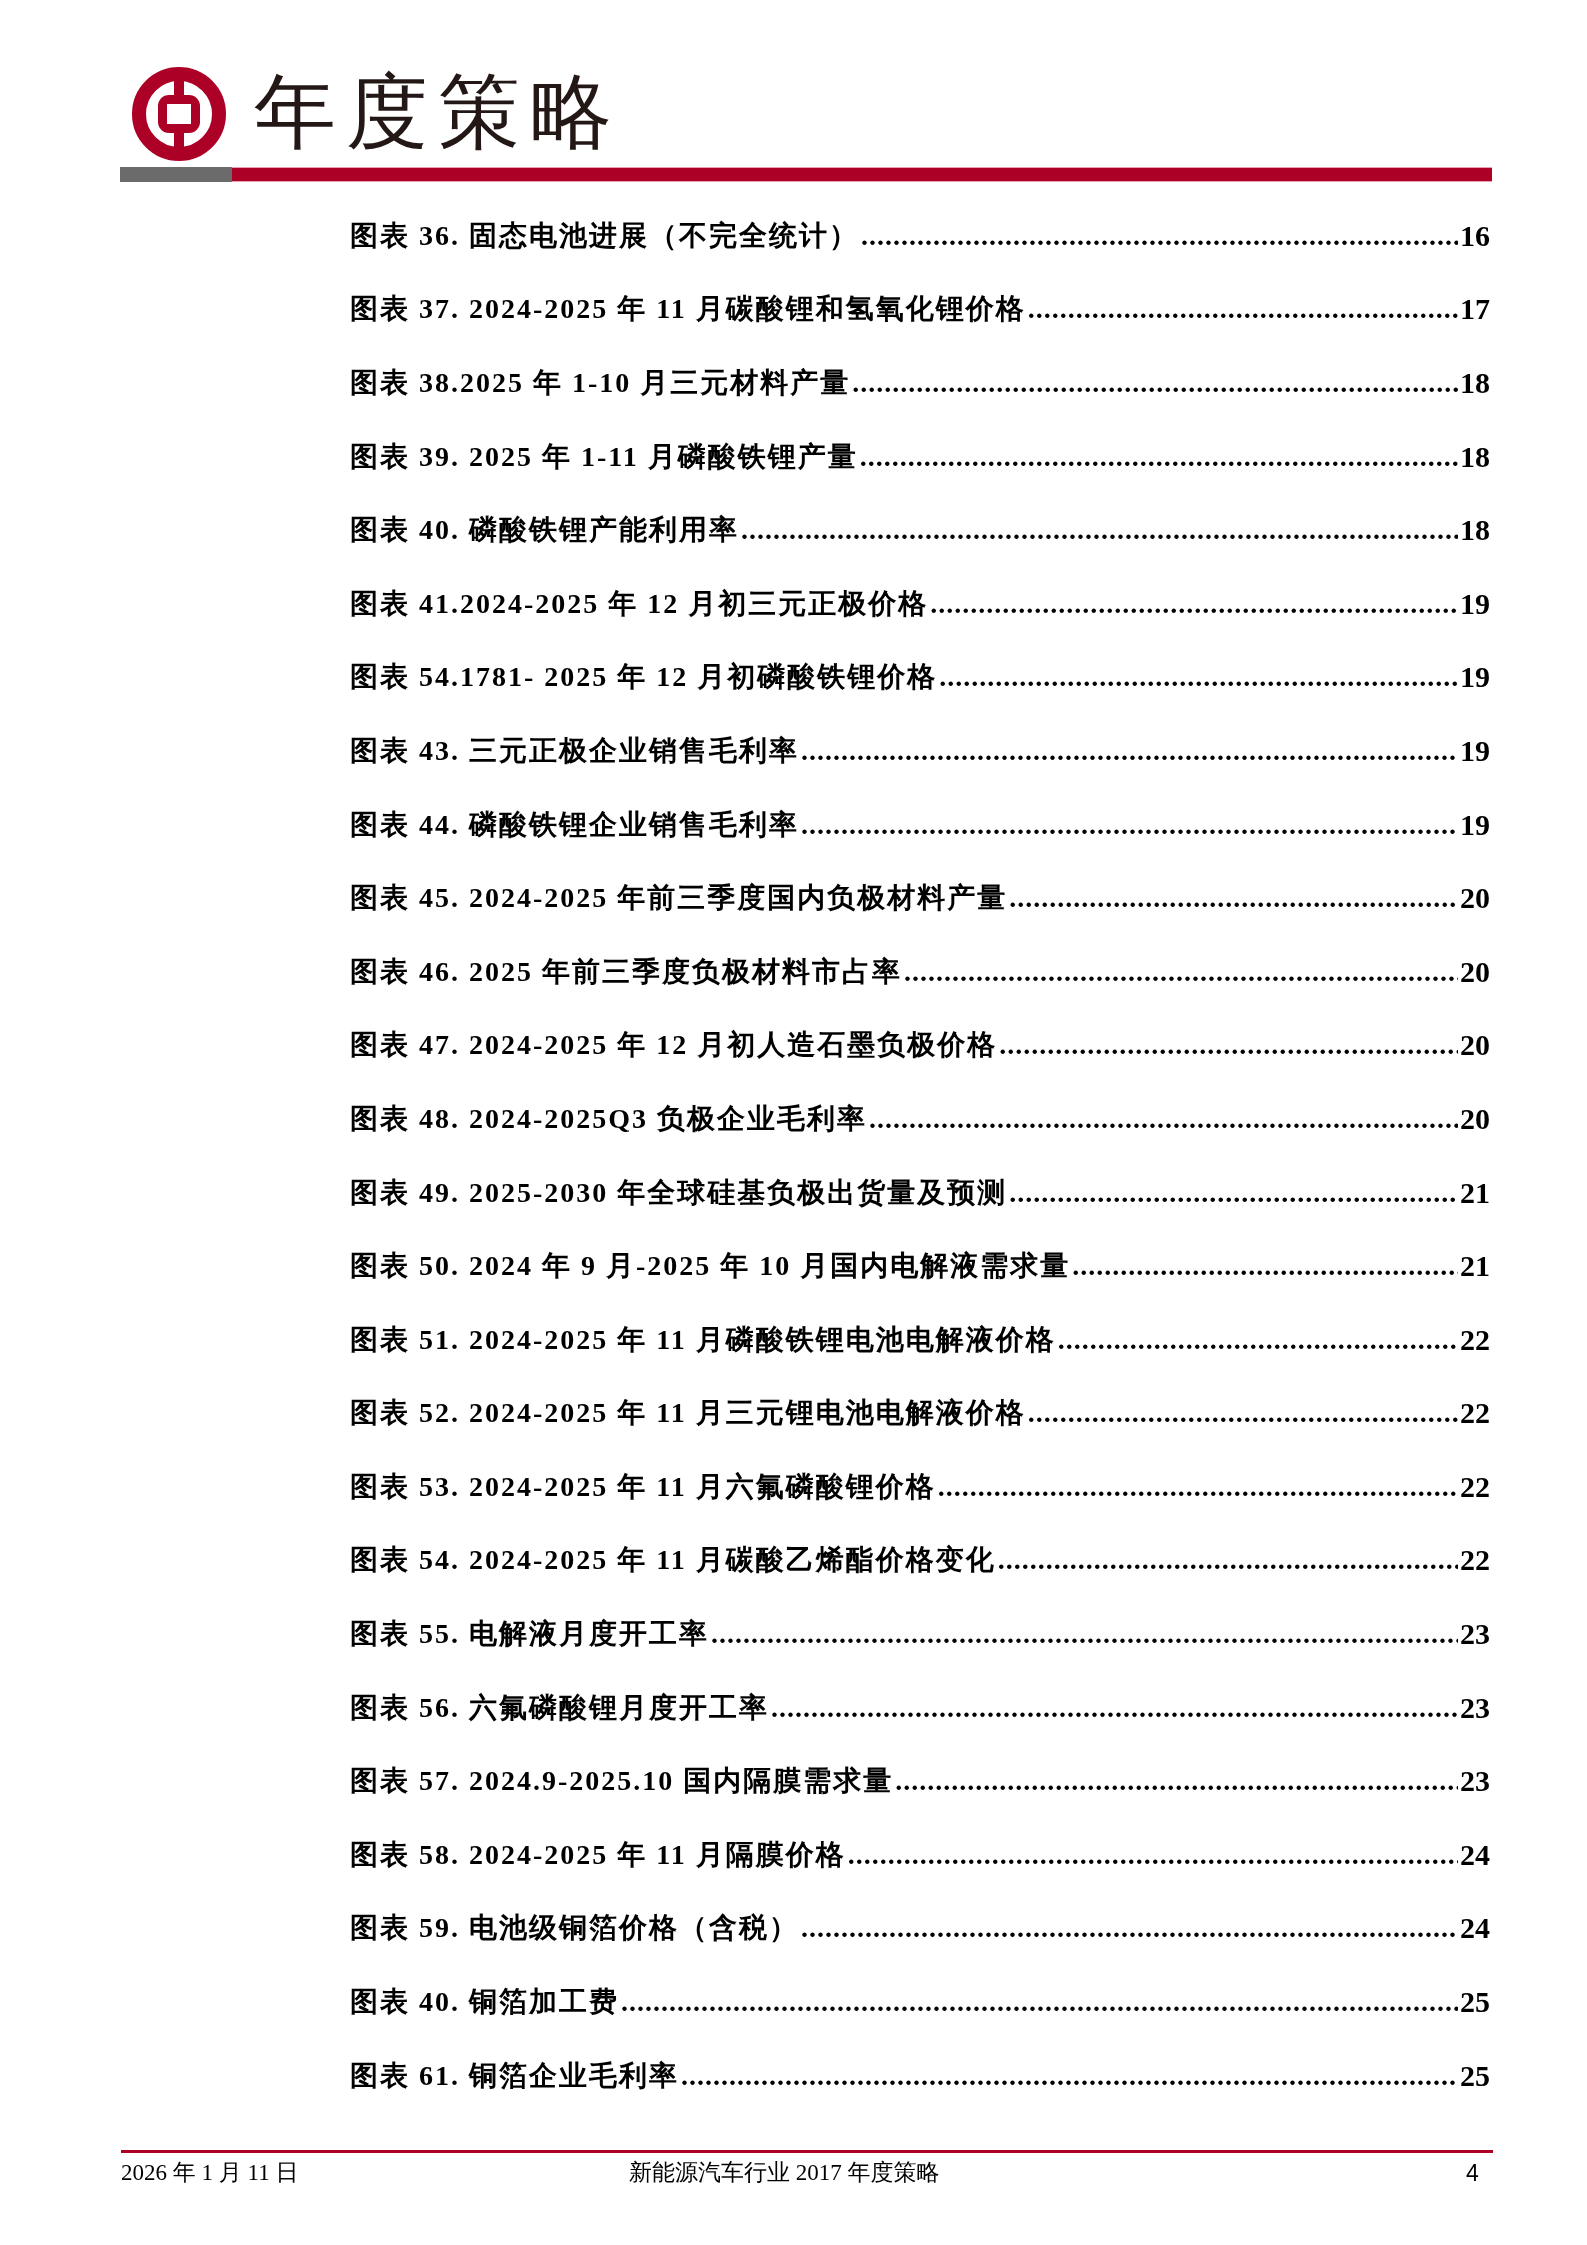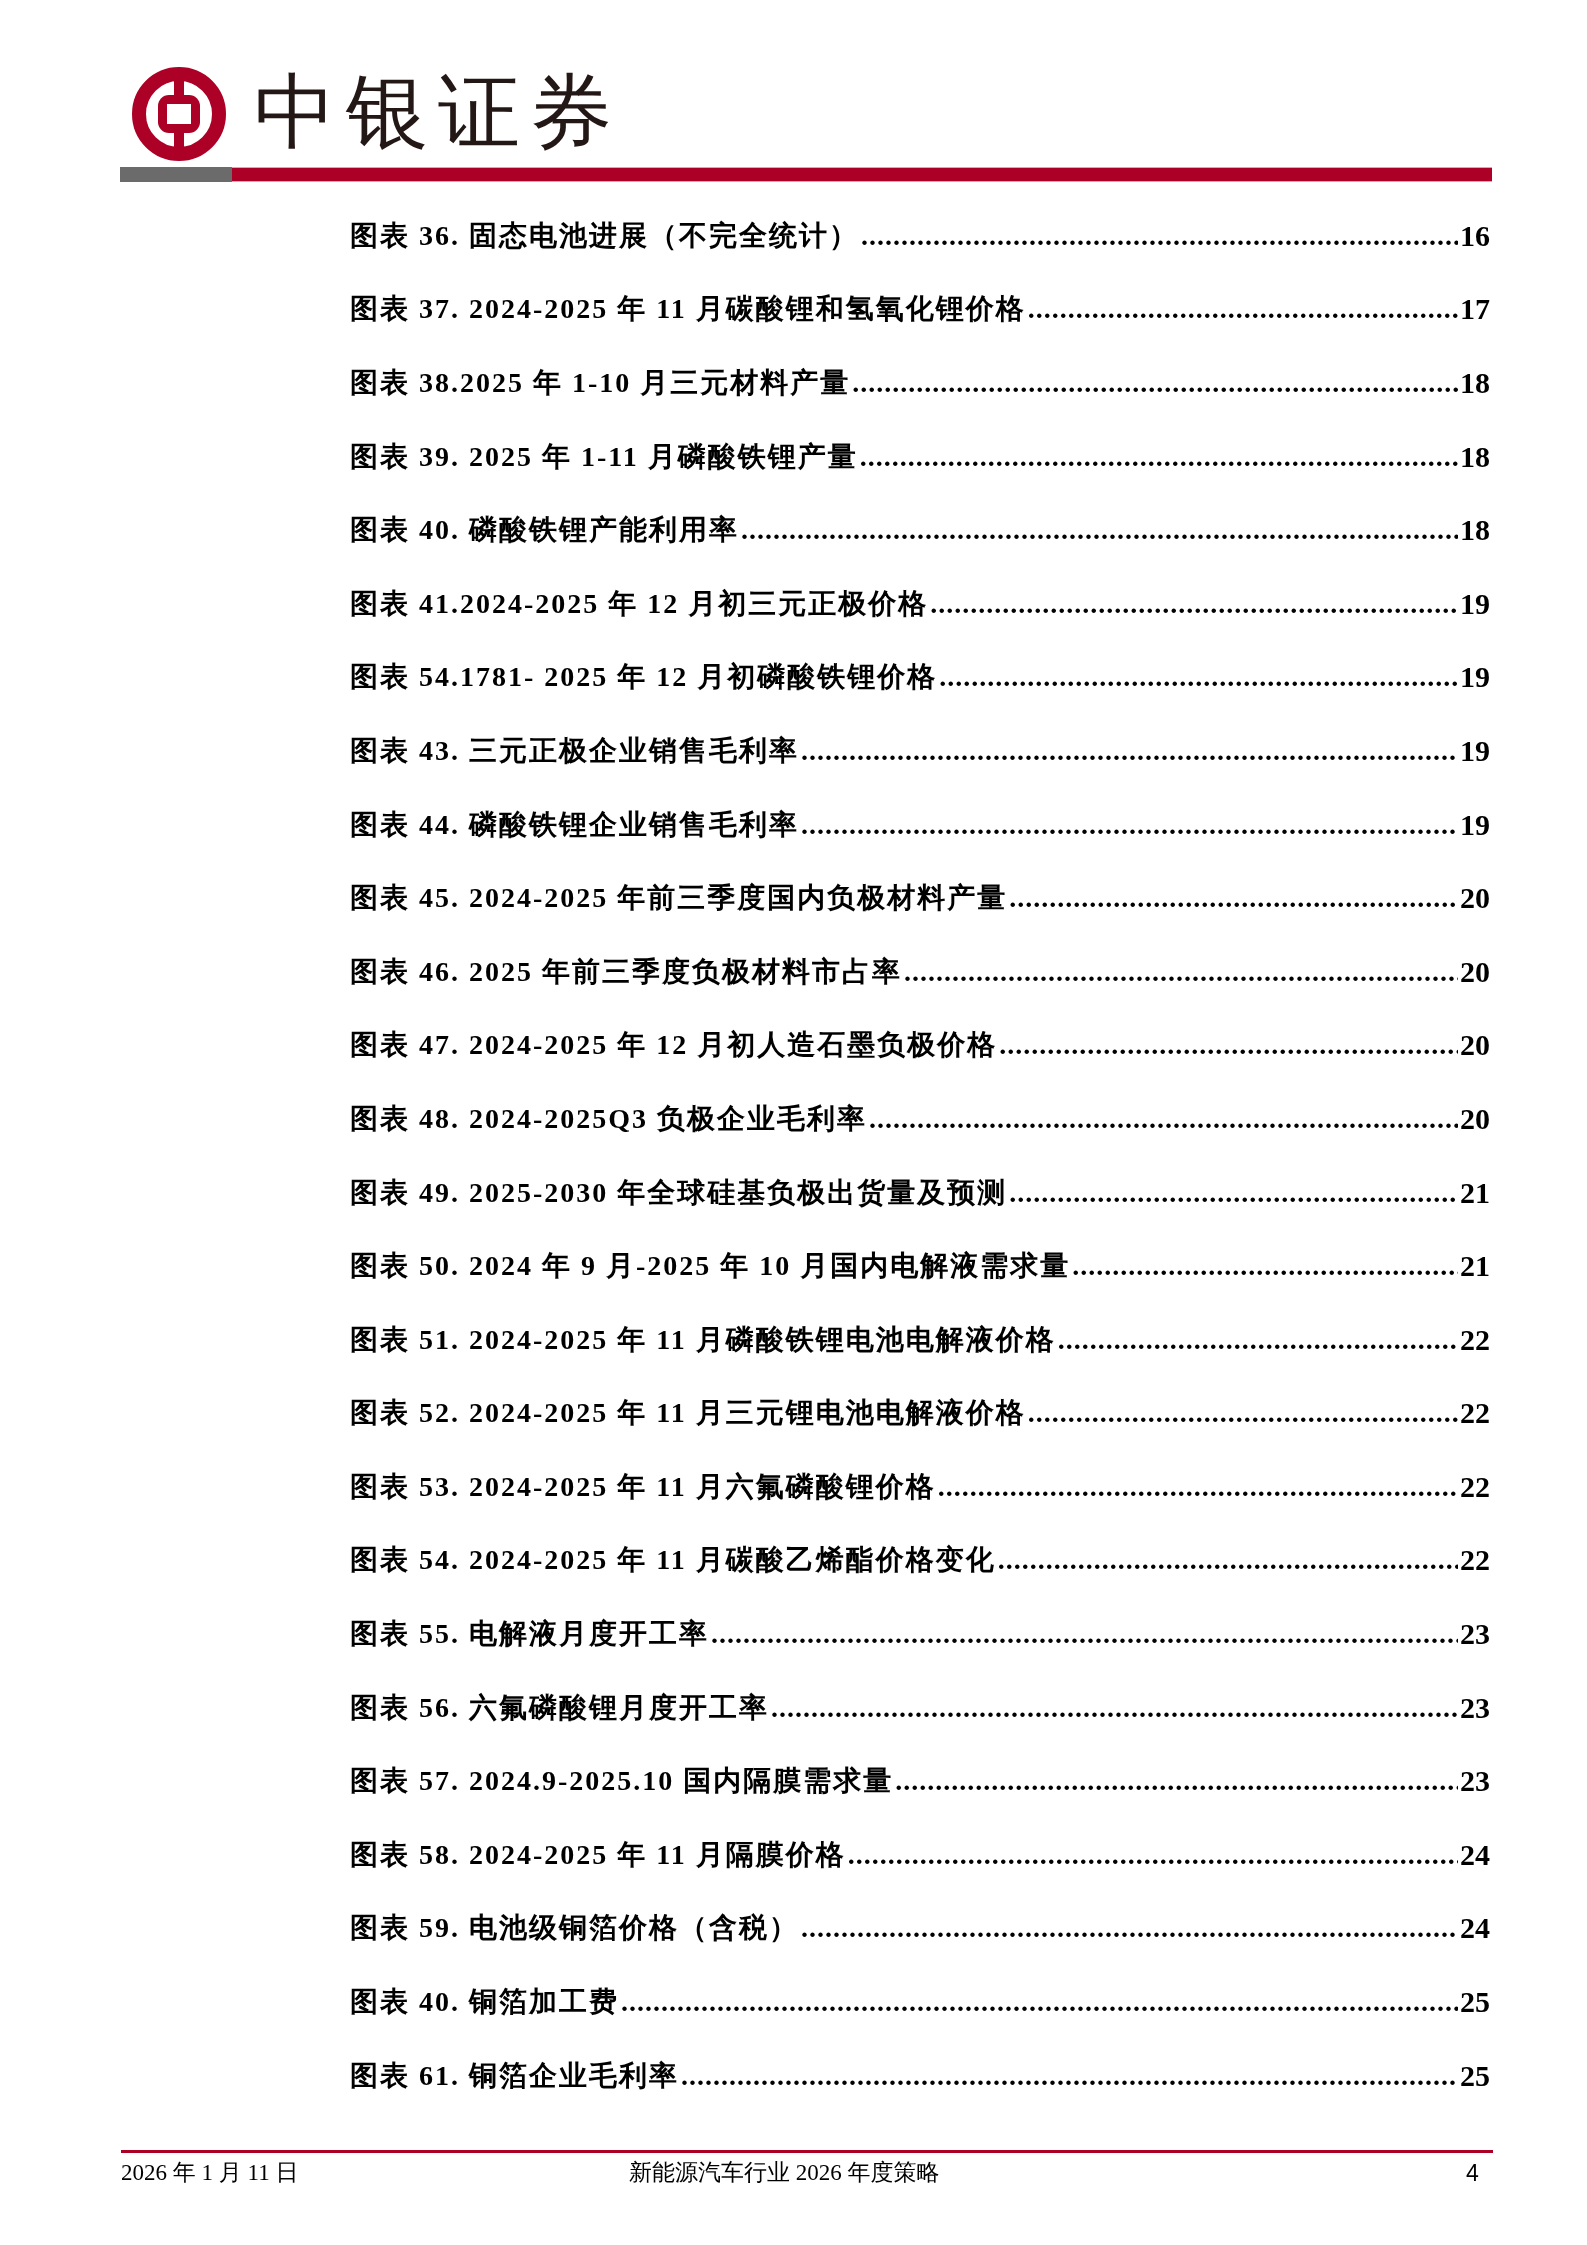--- a/index.html
+++ b/index.html
@@ -35,7 +35,7 @@
     <rect x="36" y="38" width="24" height="20" fill="#ffffff"></rect>
   </svg>
 </div>
-<div class="logo-text">中银证券</div>
+<div class="logo-text">年度策略</div>
 <div class="header-bar">
   <div class="grey"></div>
   <div class="red"></div>

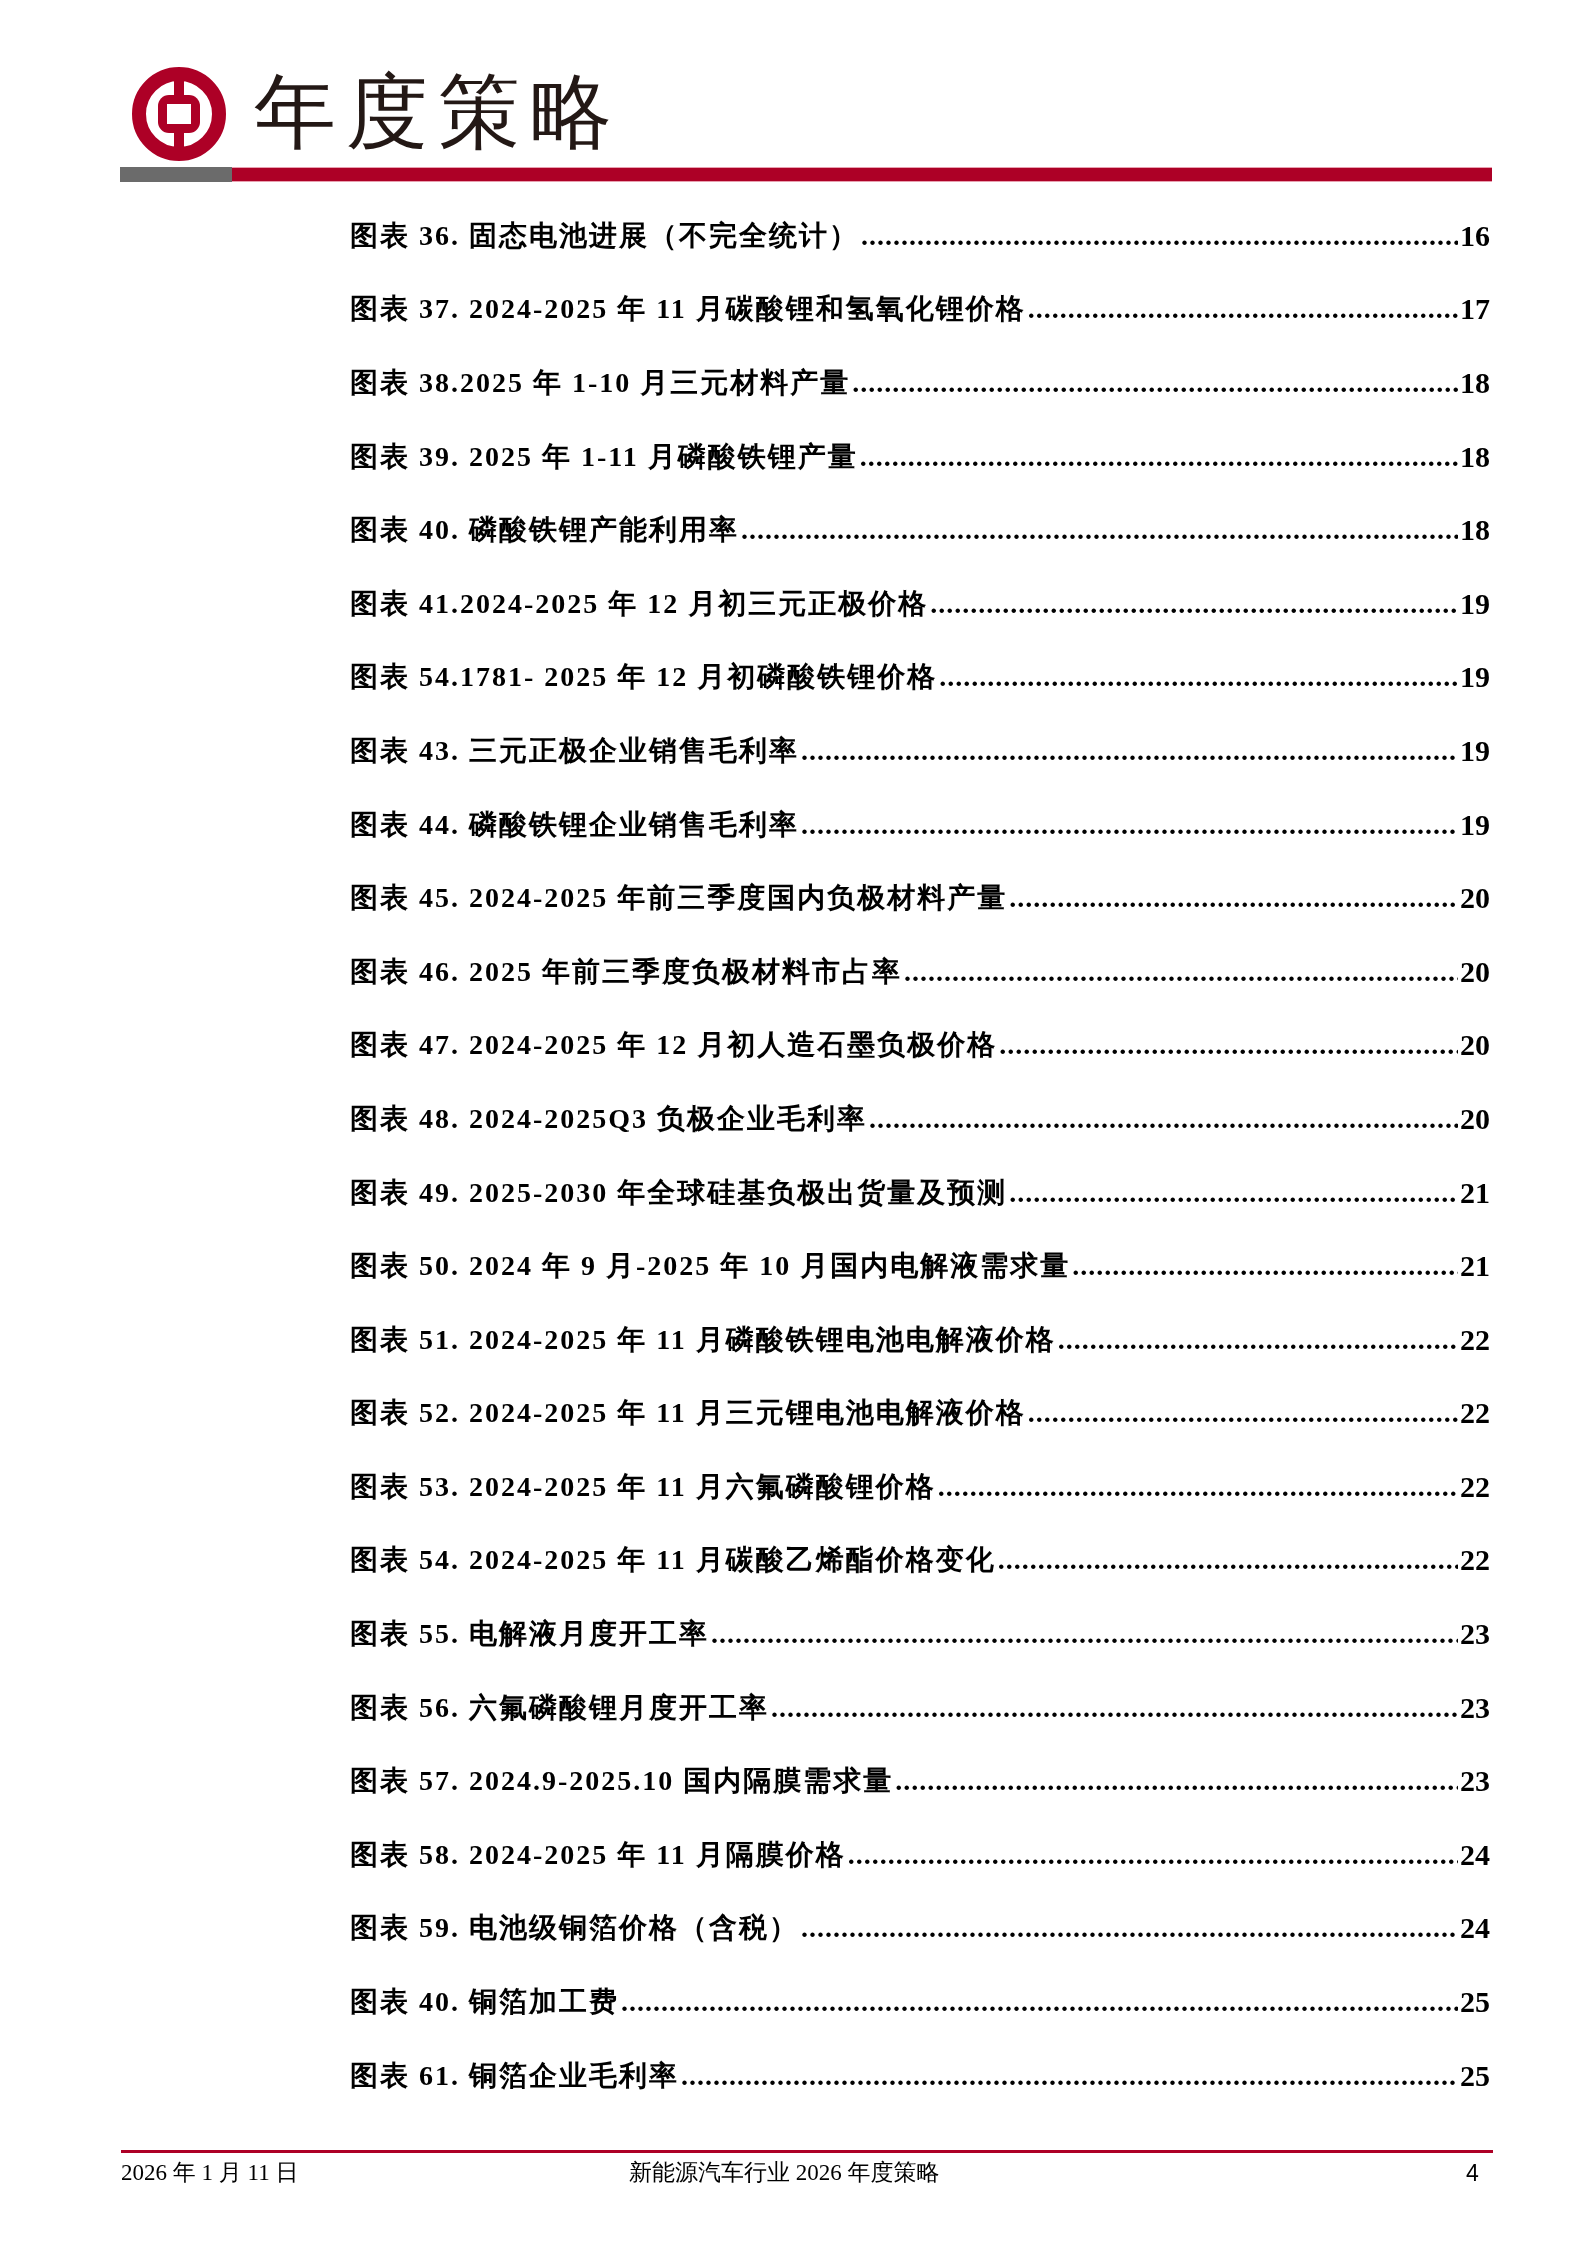--- a/index.html
+++ b/index.html
@@ -176,7 +176,7 @@
 
 <div class="footer-line"></div>
 <div class="footer-date">2026 年 1 月 11 日</div>
-<div class="footer-title">新能源汽车行业 2026 年度策略</div>
+<div class="footer-title">新能源汽车行业 2017 年度策略</div>
 <div class="footer-page">4</div>
 
 </body></html>

